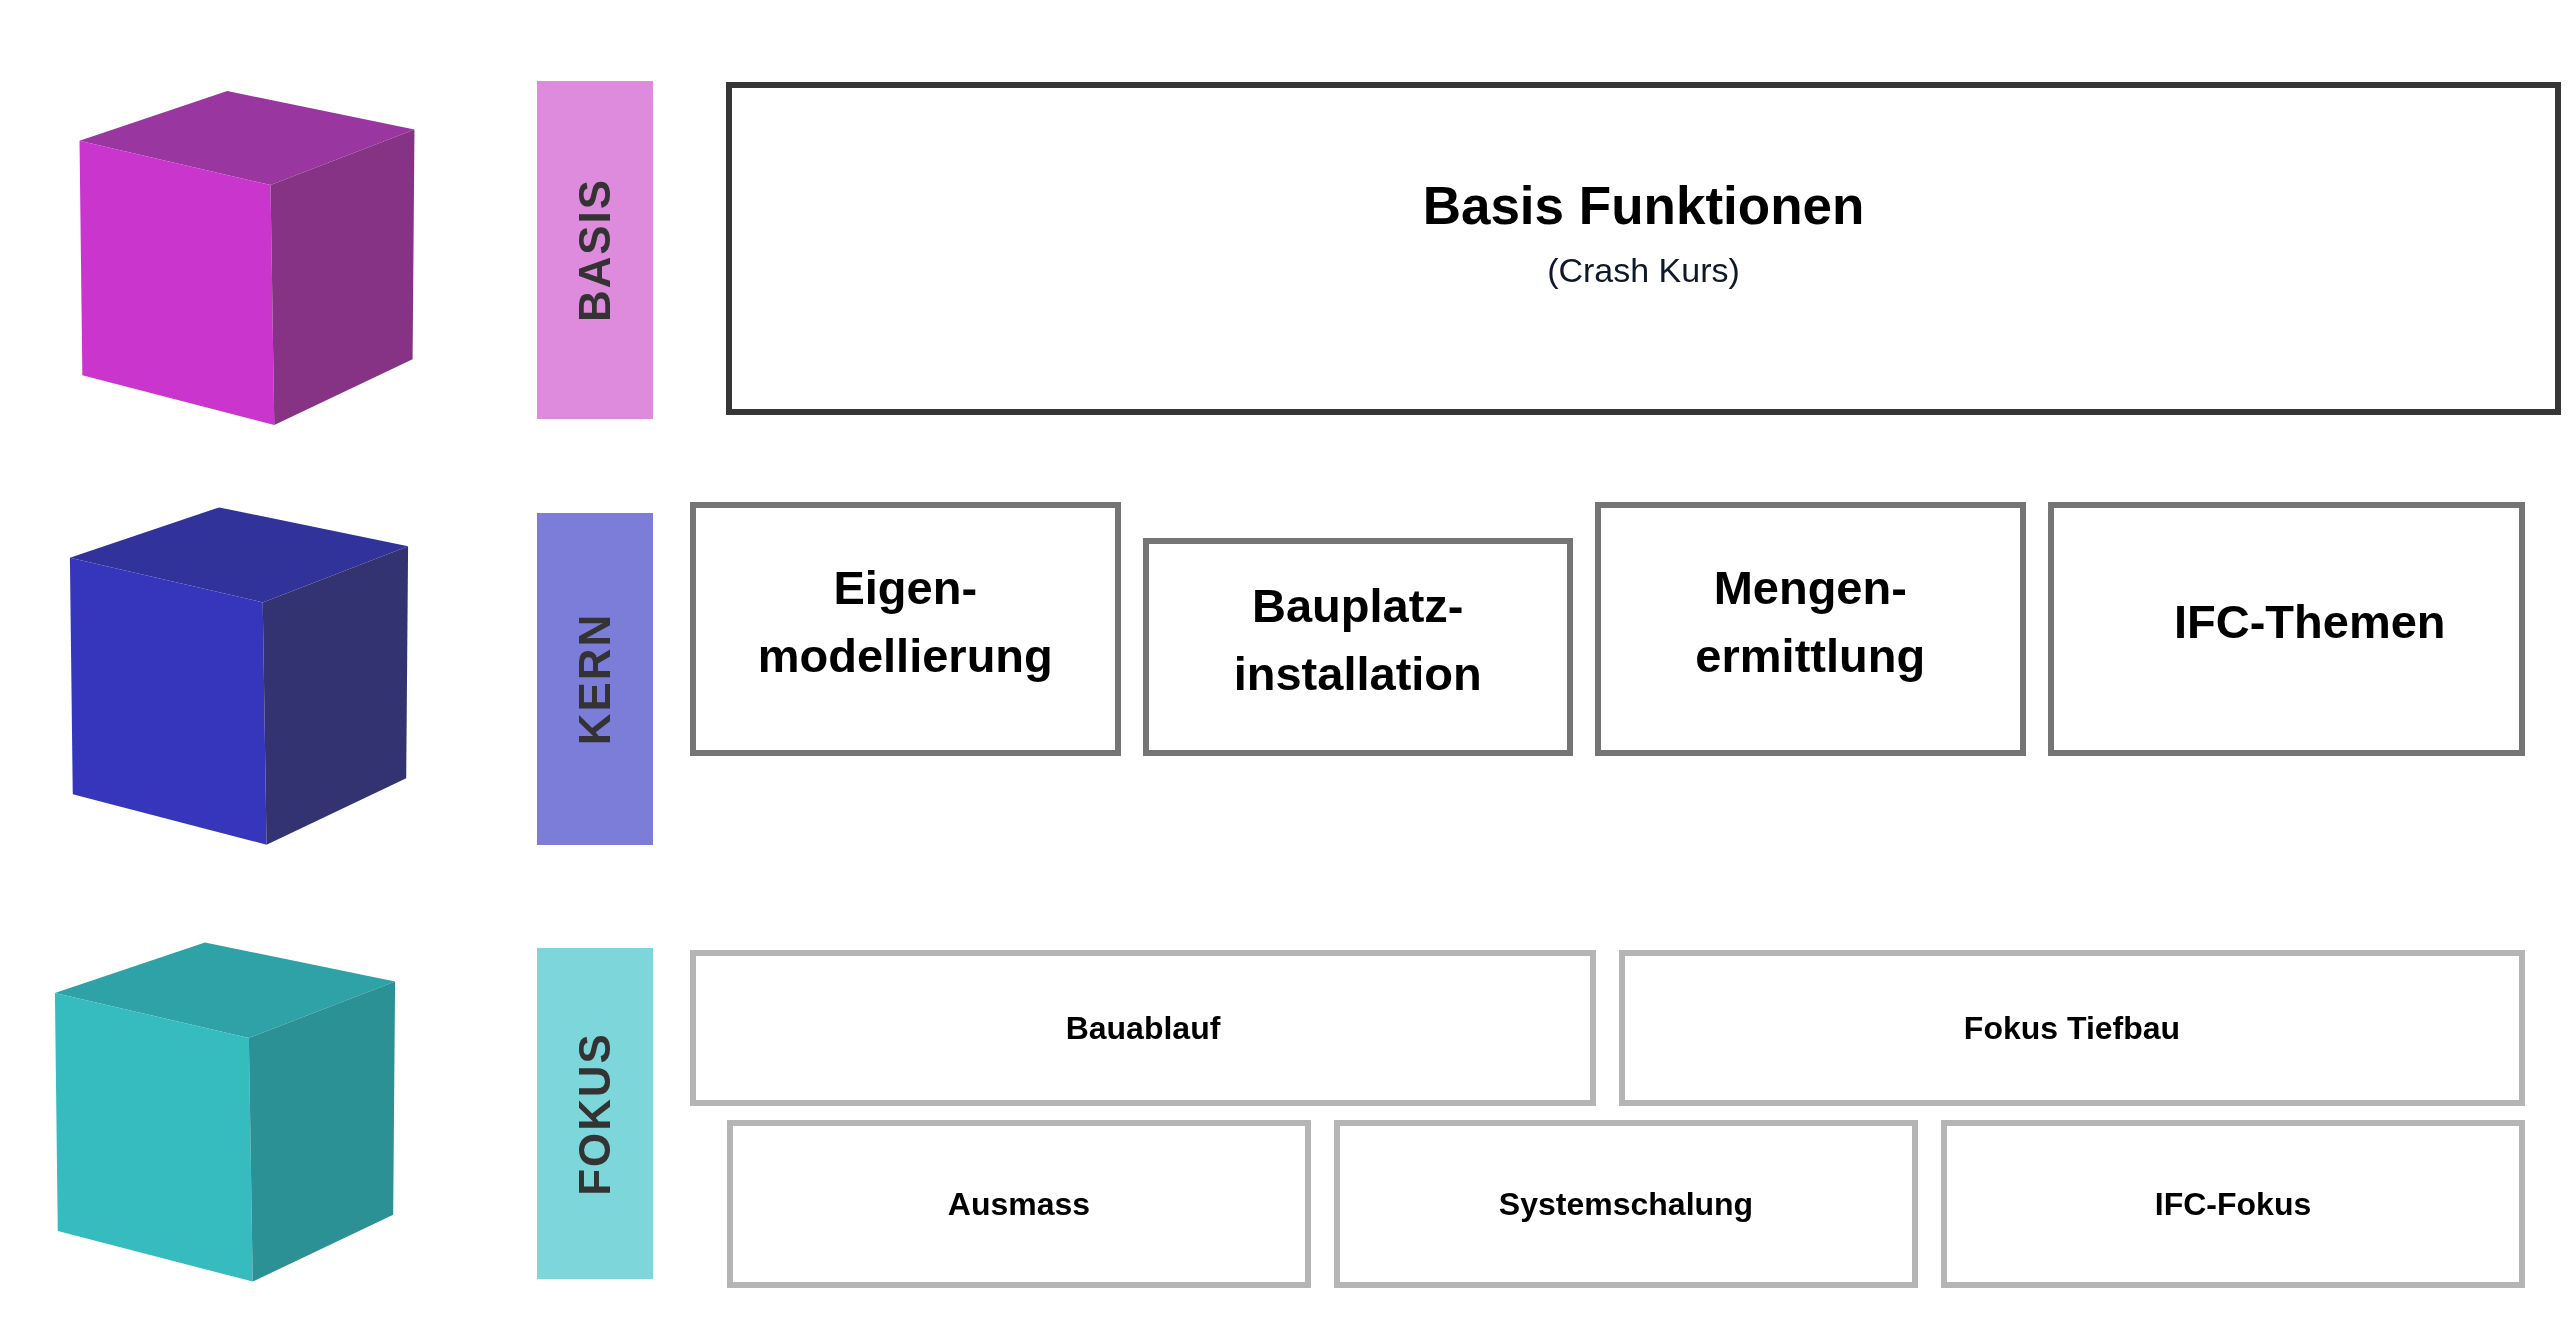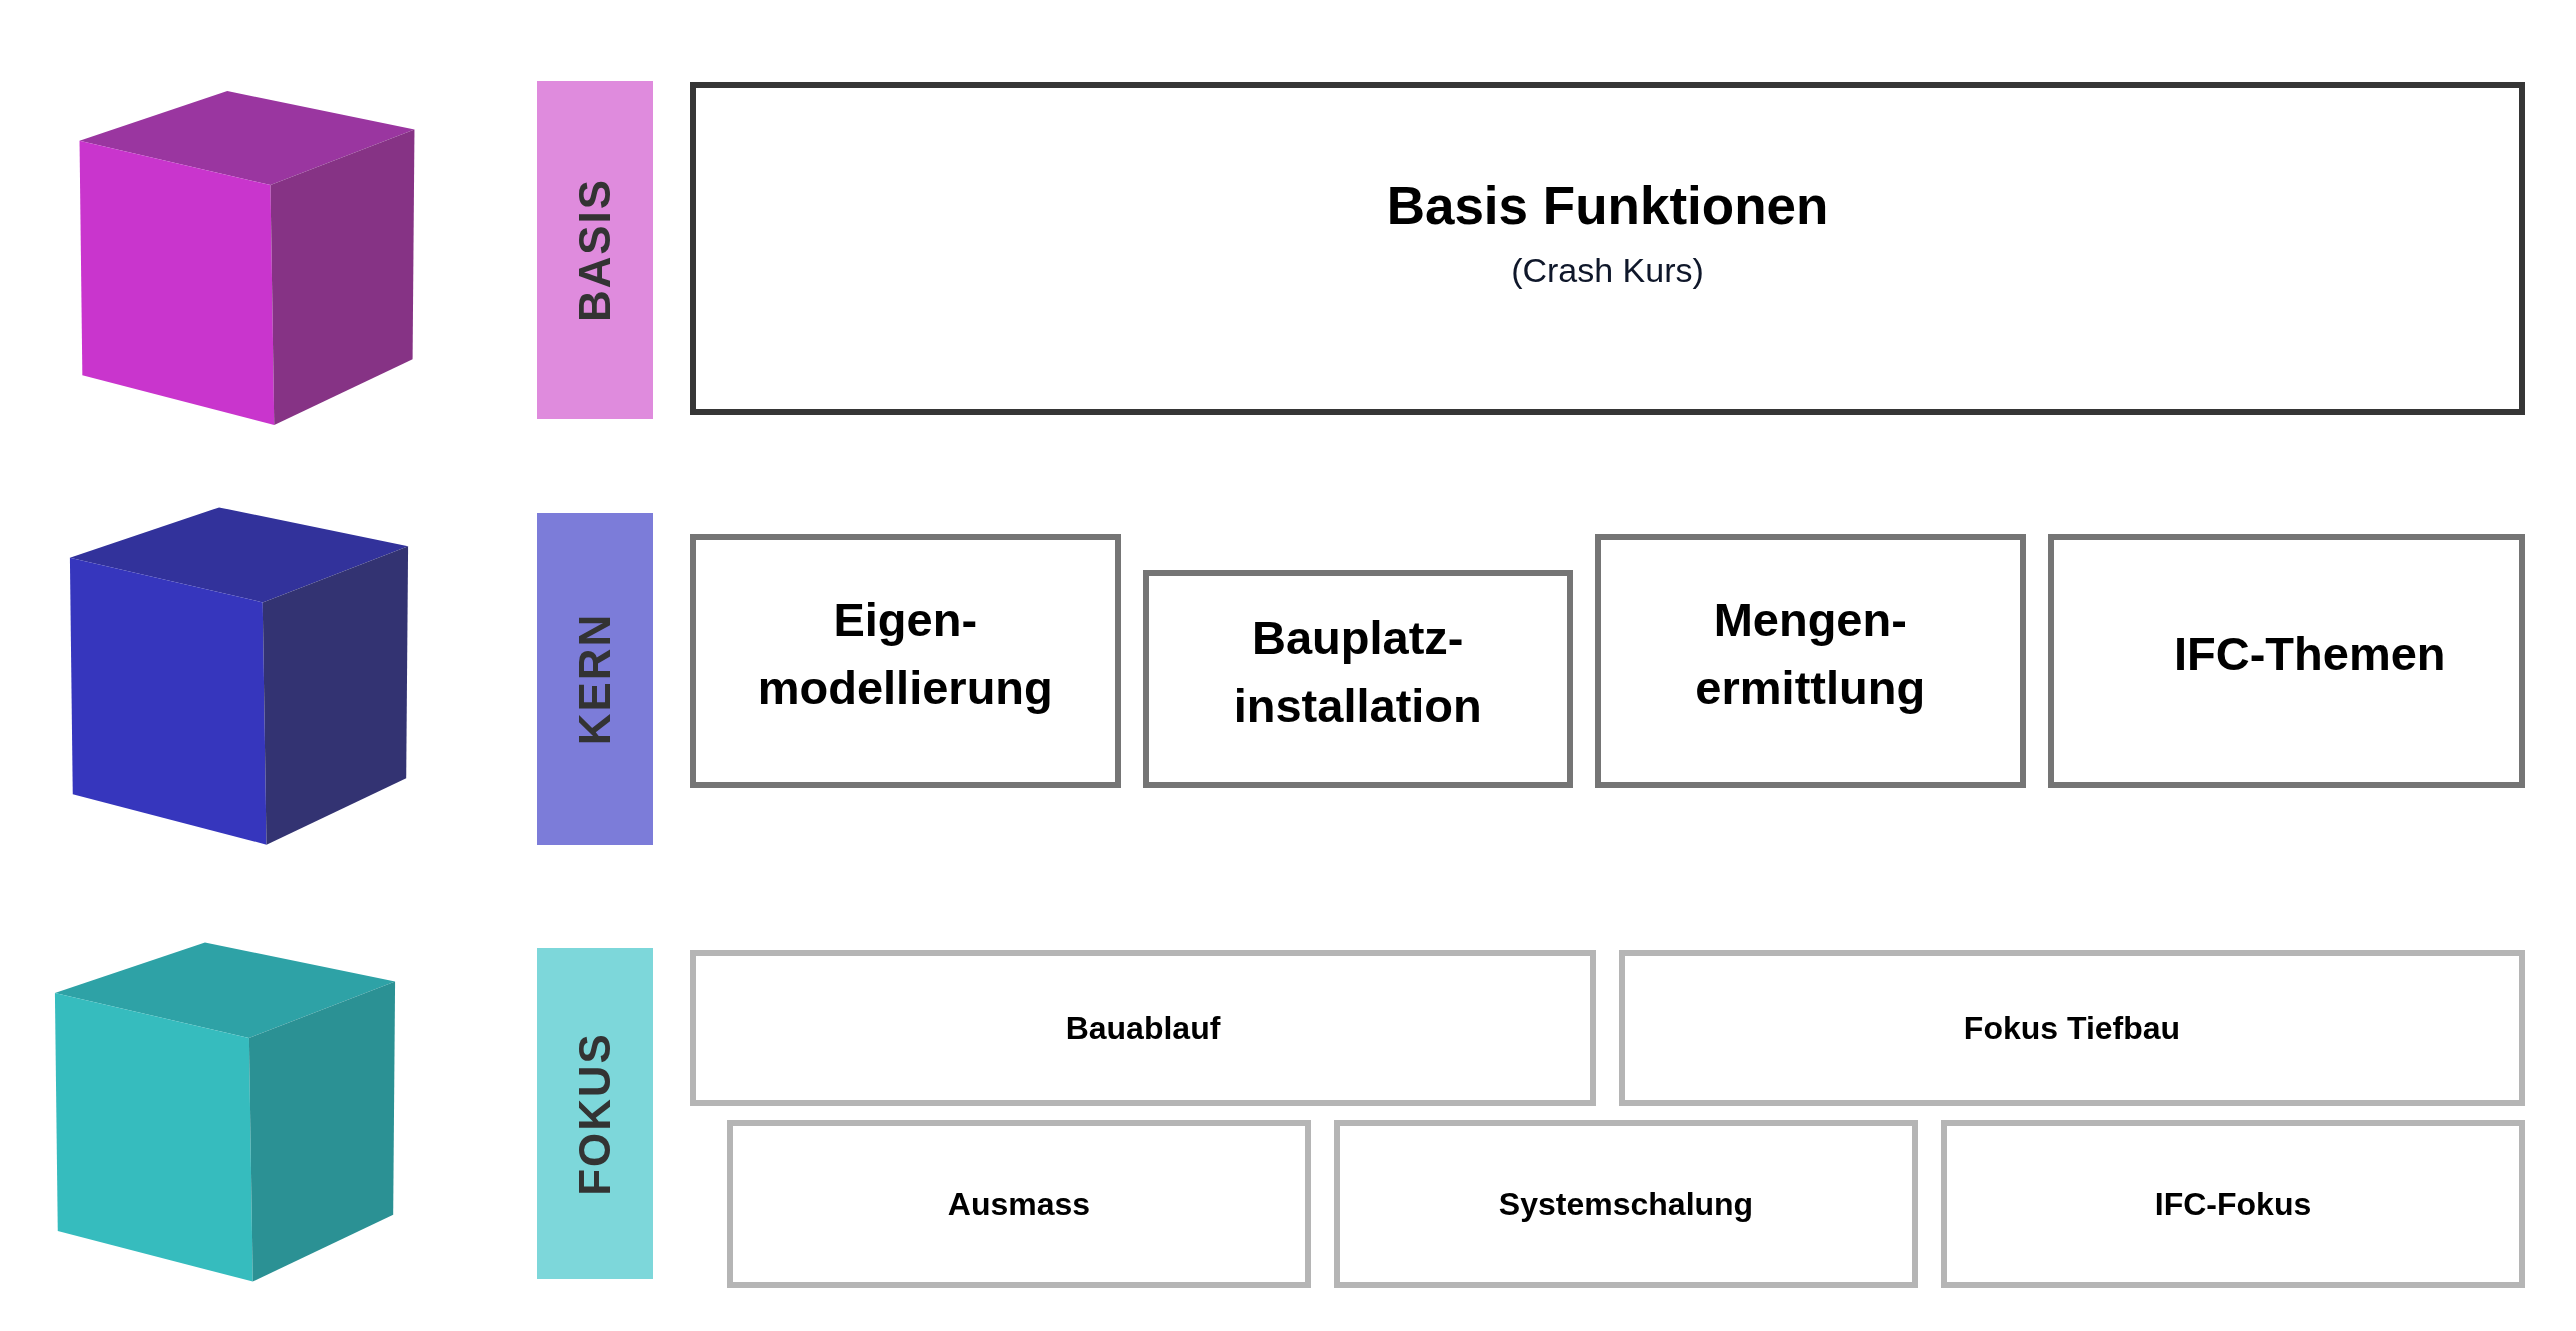--- a/index.html
+++ b/index.html
@@ -124,7 +124,7 @@
     <span class="bar-label" style="color: rgb(51, 51, 51);">BASIS</span>
   </div>
 
-  <div class="content-box basis-box" style="border-color: rgb(54, 54, 54);">
+  <div class="content-box basis-box" style="border-color: rgb(54, 54, 54); margin-left: 36px;">
     <div class="box-title">Basis Funktionen</div>
     <div class="box-subtitle">(Crash Kurs)</div>
   </div>

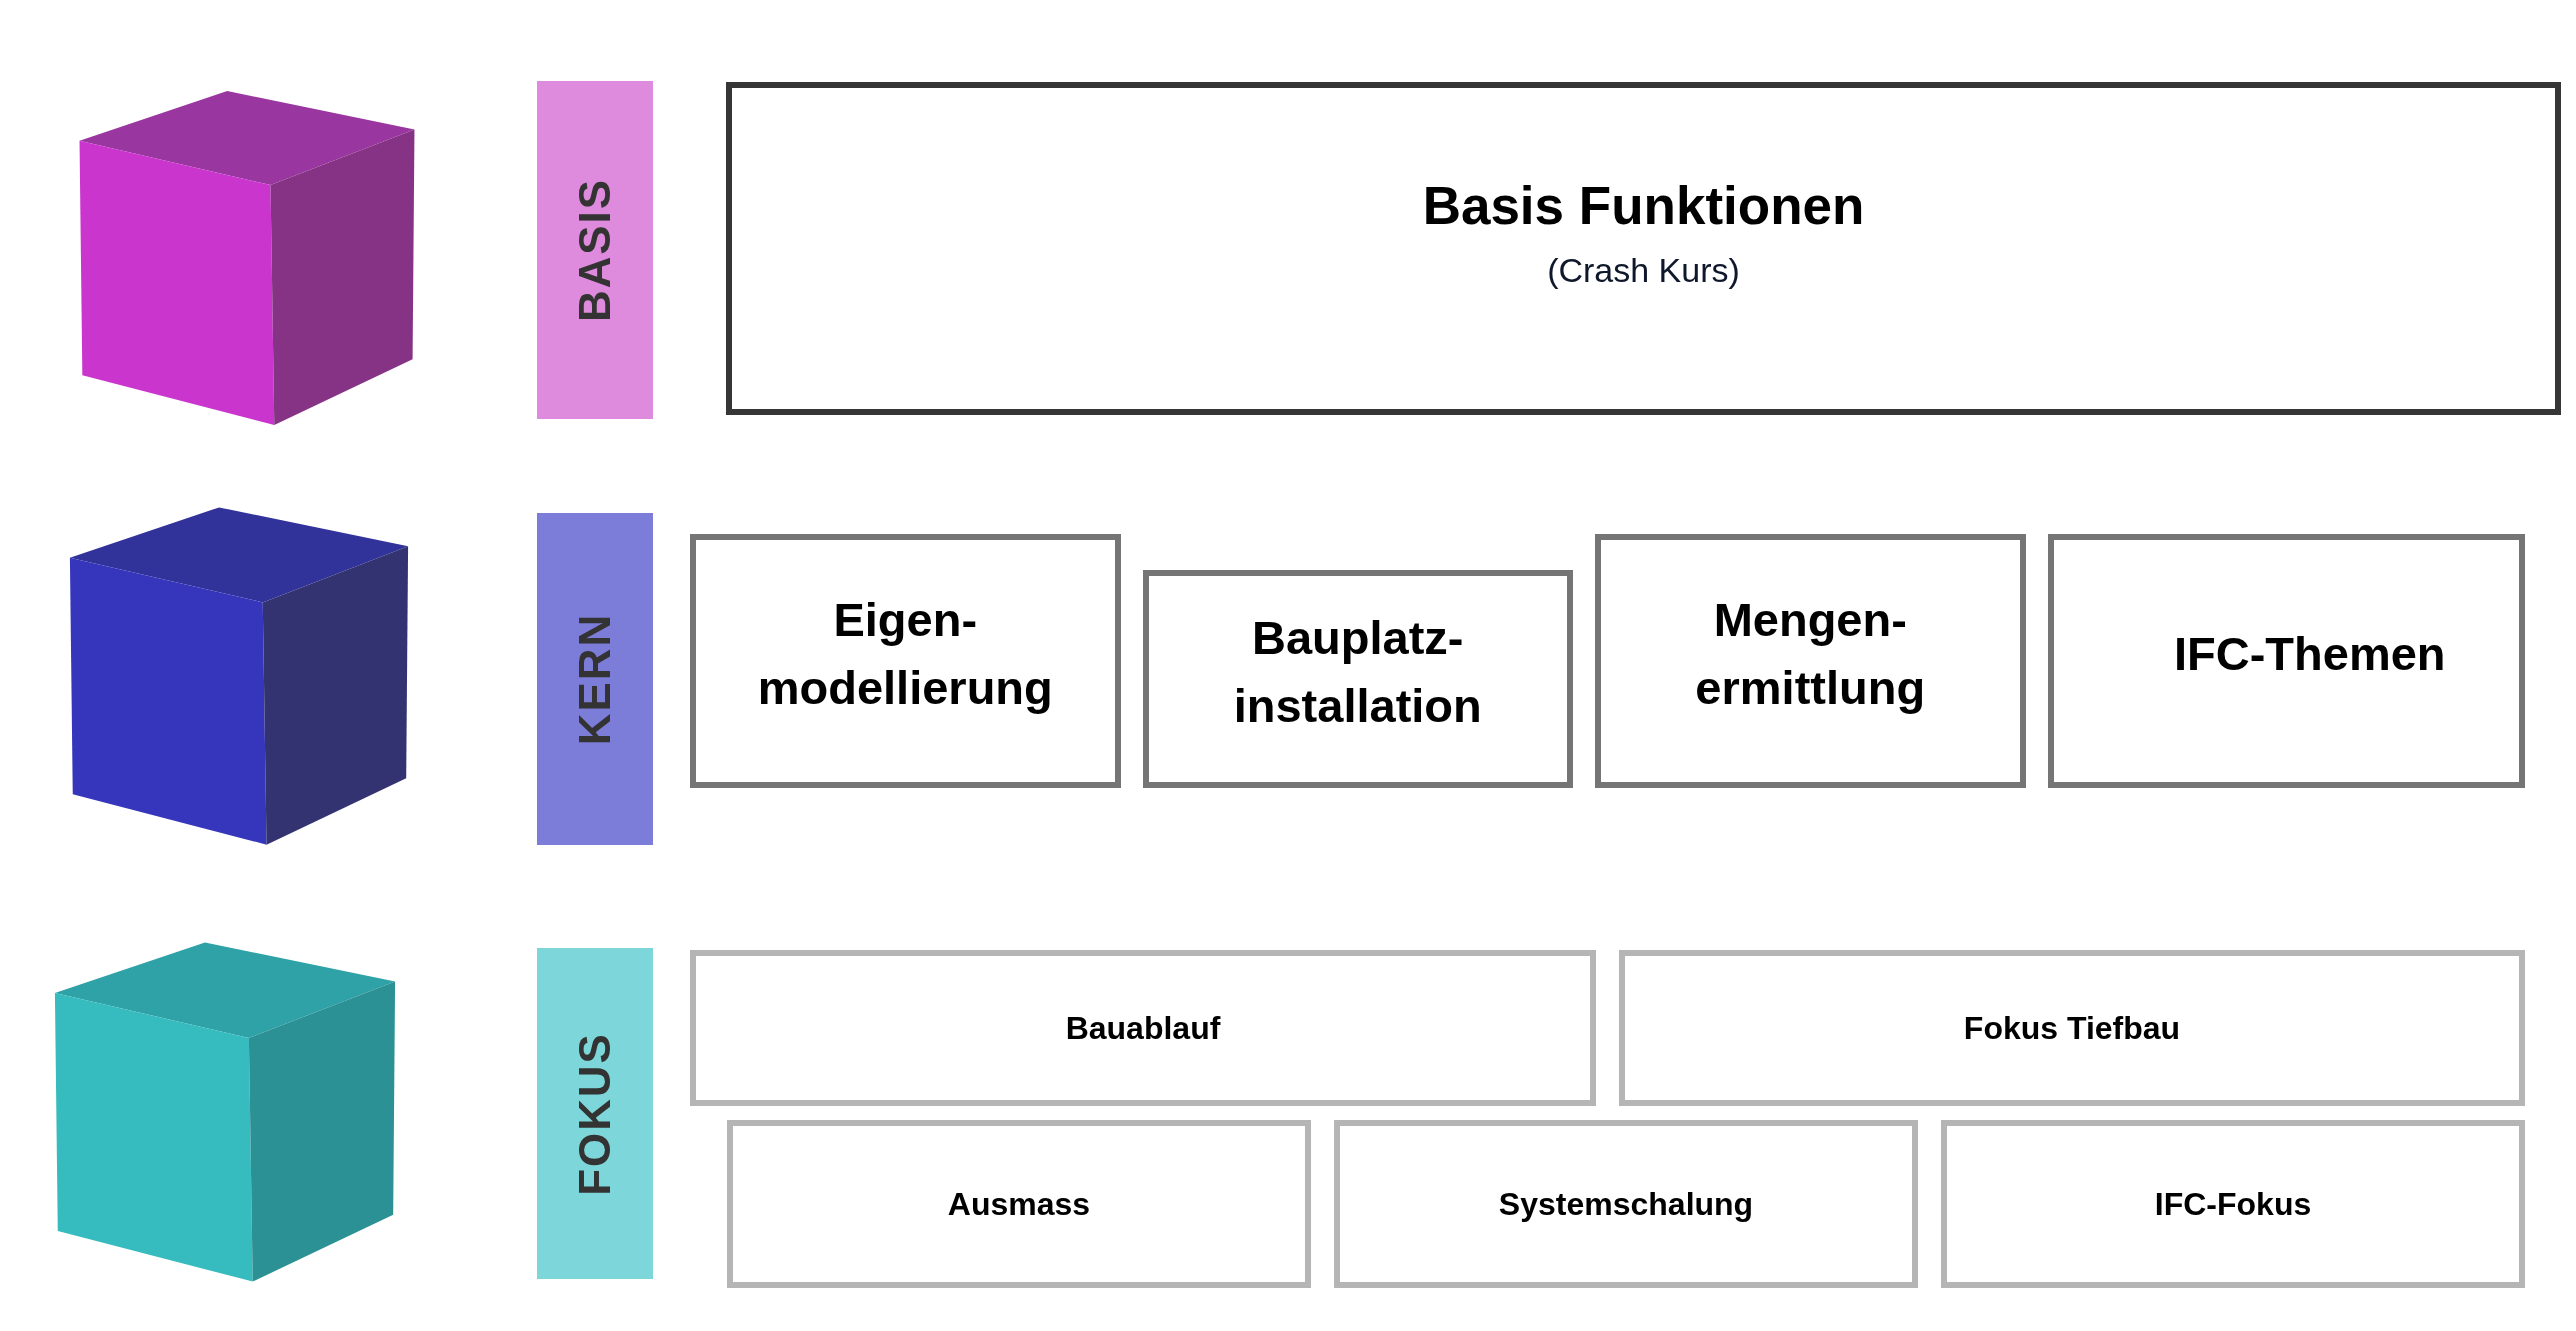--- a/index.html
+++ b/index.html
@@ -67,7 +67,7 @@
   .kern-row {
     position: absolute;
     left: 690px;
-    top: 534px;
+    top: 502px;
     width: 1835px;
     height: 254px;
     display: flex;

